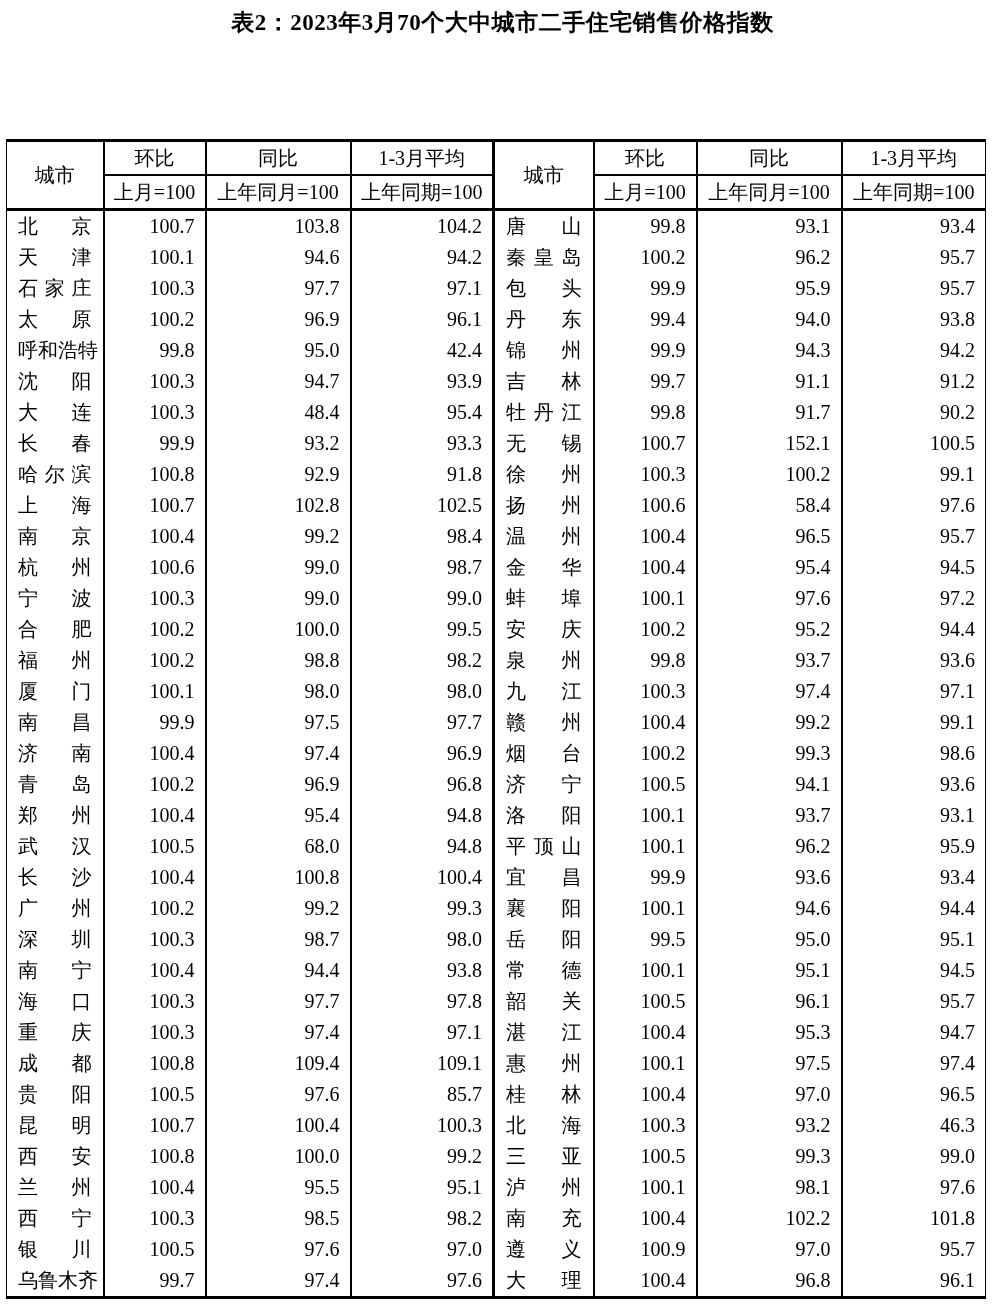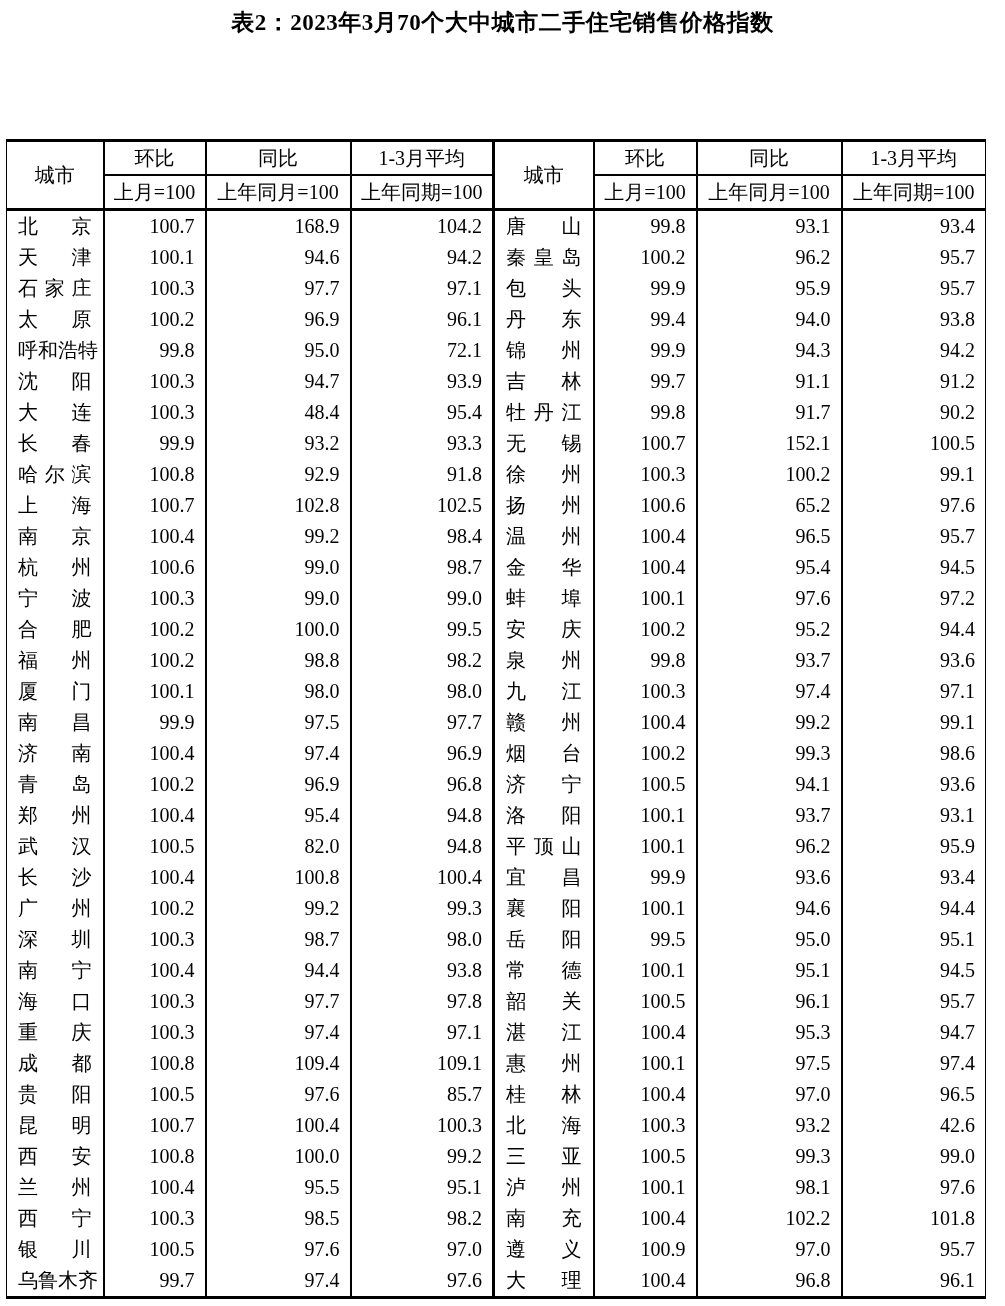--- a/index.html
+++ b/index.html
@@ -120,7 +120,7 @@
             <span class="city-inner">北京</span>
           </td>
           <td class="value-cell bl">100.7</td>
-          <td class="value-cell bl">168.9</td>
+          <td class="value-cell bl">103.8</td>
           <td class="value-cell bl">104.2</td>
           <td class="city-cell bl-mid">
             <span class="city-inner">唐山</span>

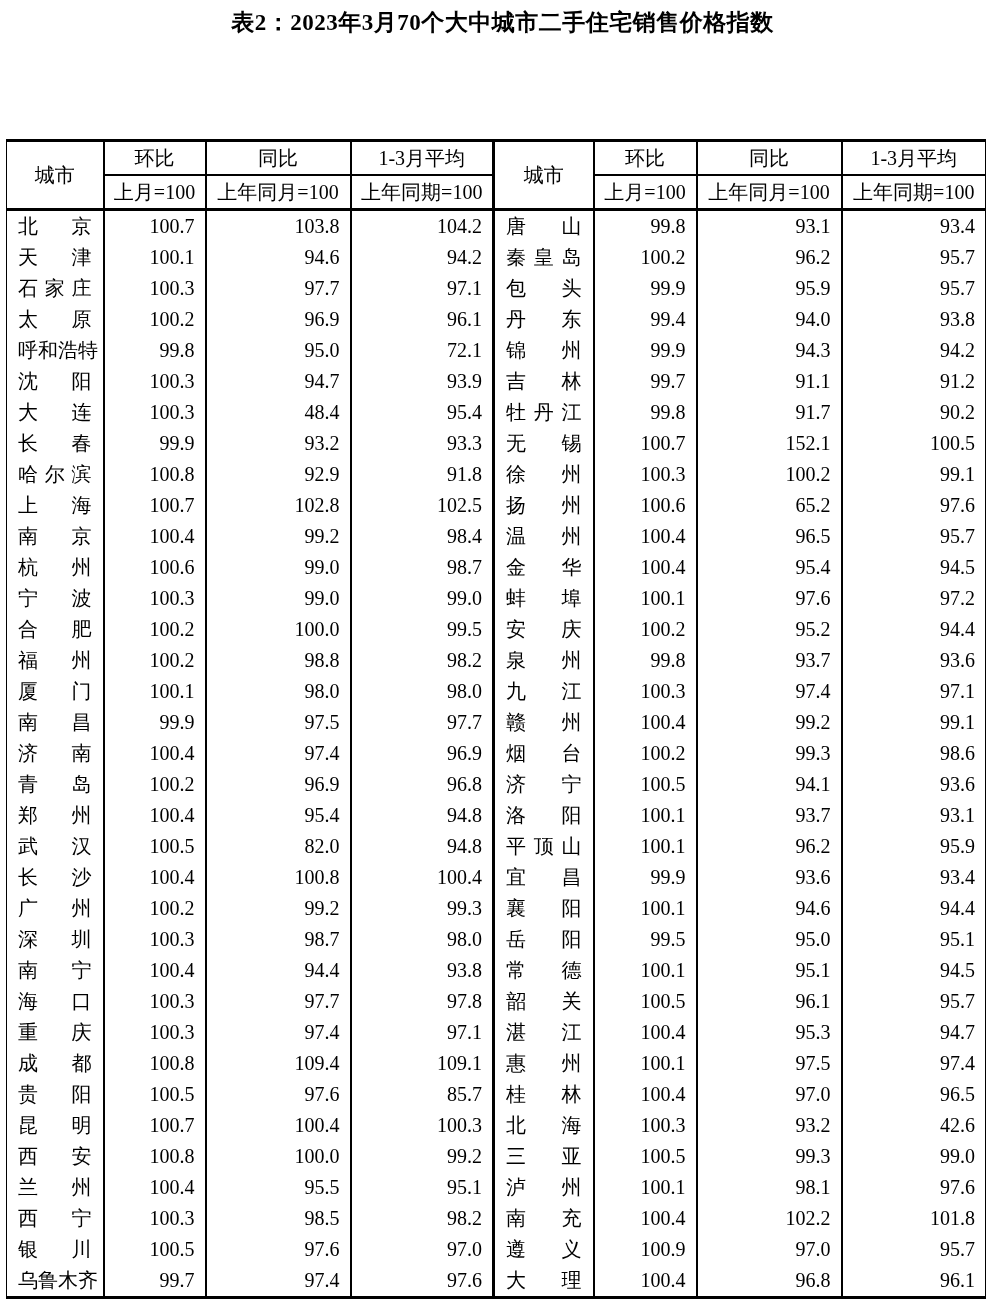--- a/index.html
+++ b/index.html
@@ -177,7 +177,7 @@
           </td>
           <td class="value-cell bl">99.8</td>
           <td class="value-cell bl">95.0</td>
-          <td class="value-cell bl">72.1</td>
+          <td class="value-cell bl">42.4</td>
           <td class="city-cell bl-mid">
             <span class="city-inner">锦州</span>
           </td>

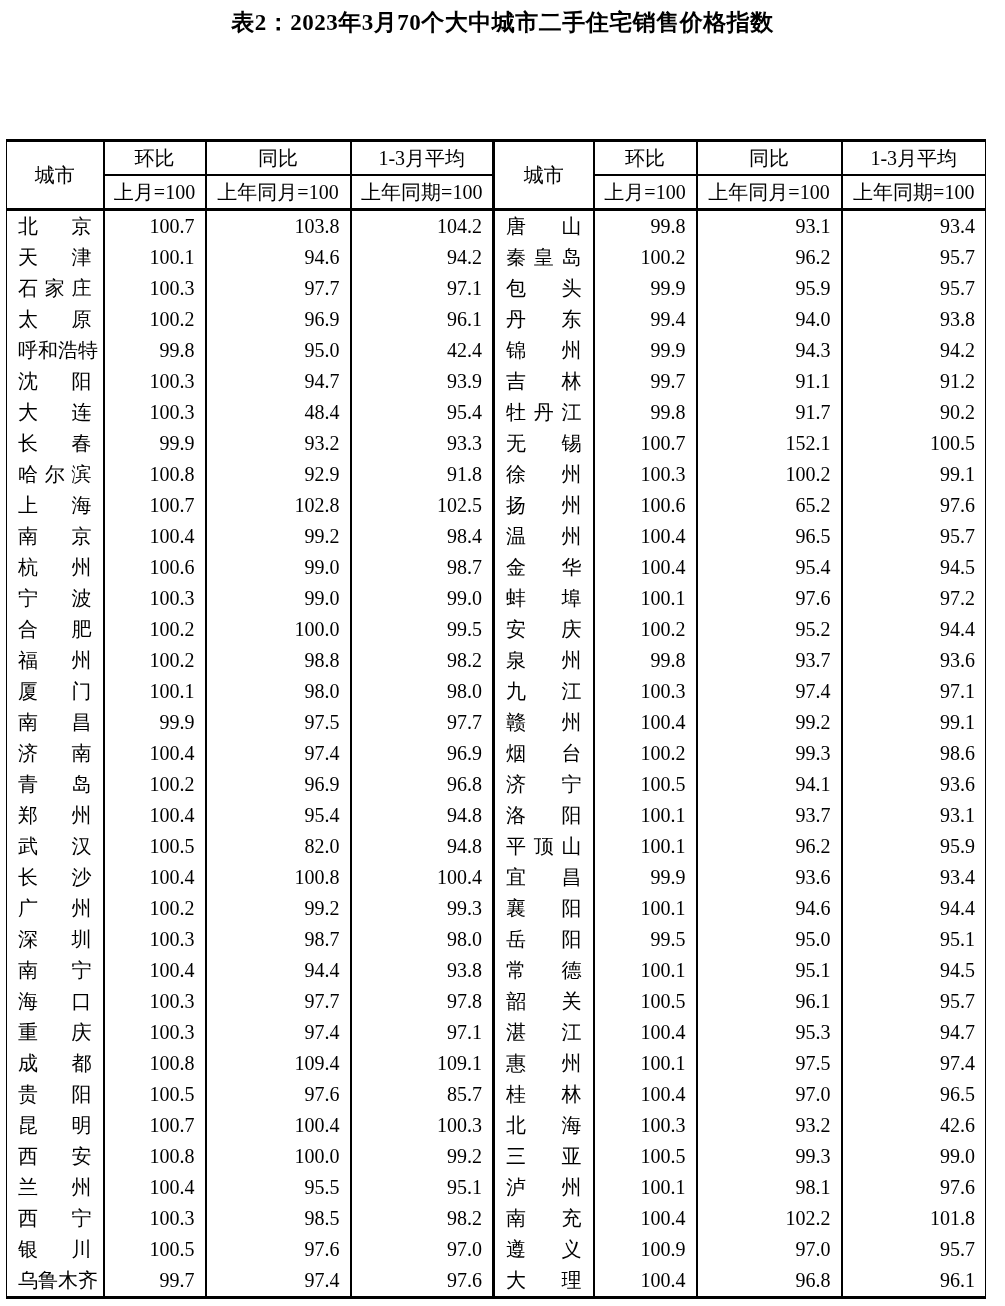--- a/index.html
+++ b/index.html
@@ -252,7 +252,7 @@
             <span class="city-inner">扬州</span>
           </td>
           <td class="value-cell bl">100.6</td>
-          <td class="value-cell bl">65.2</td>
+          <td class="value-cell bl">58.4</td>
           <td class="value-cell bl">97.6</td>
         </tr>
         <tr>

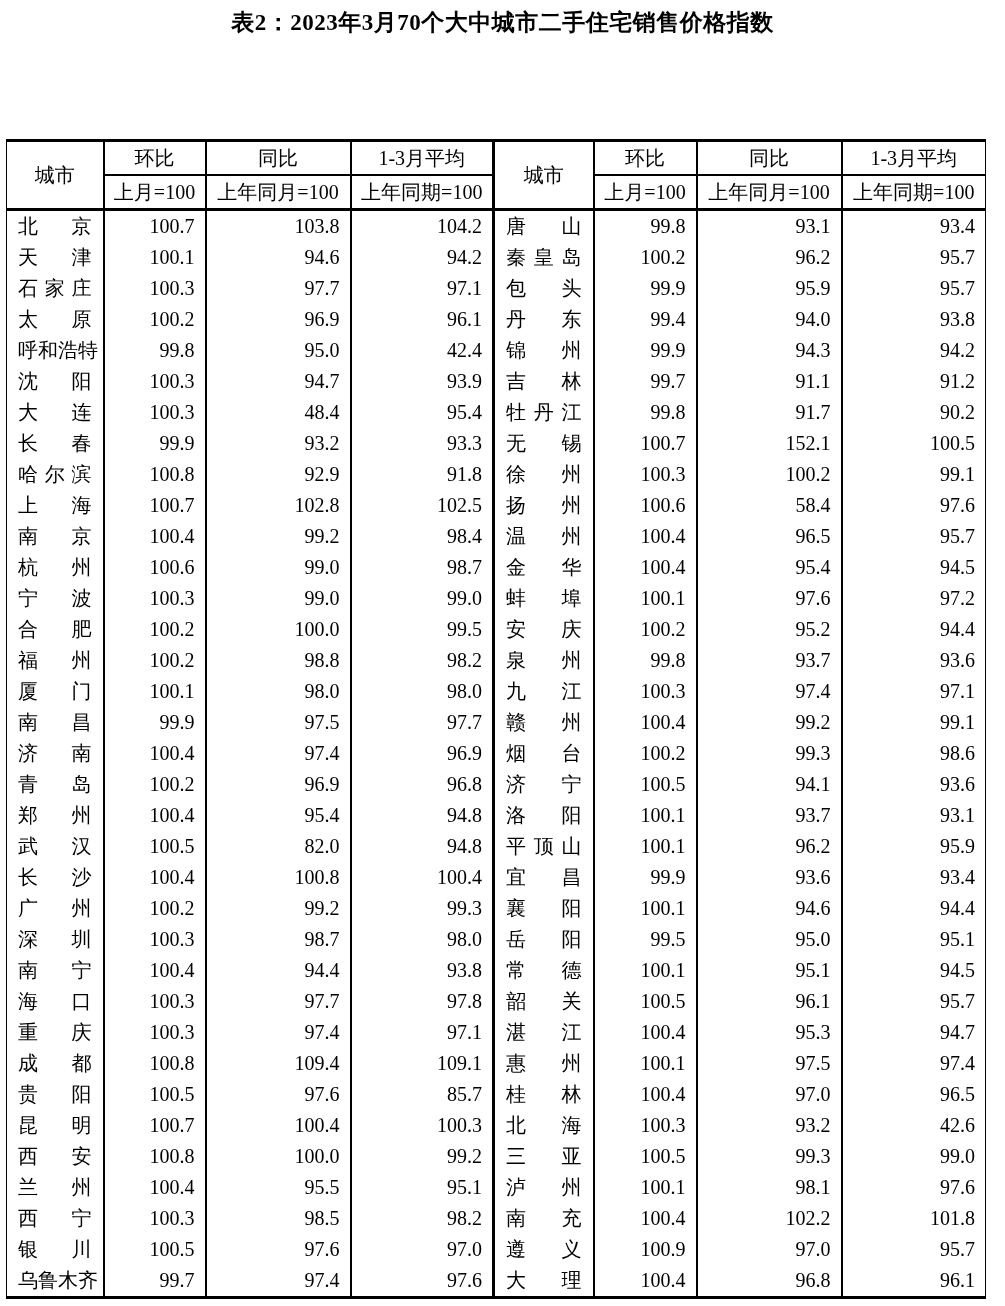--- a/index.html
+++ b/index.html
@@ -400,7 +400,7 @@
             <span class="city-inner">武汉</span>
           </td>
           <td class="value-cell bl">100.5</td>
-          <td class="value-cell bl">82.0</td>
+          <td class="value-cell bl">68.0</td>
           <td class="value-cell bl">94.8</td>
           <td class="city-cell bl-mid">
             <span class="city-inner">平顶山</span>

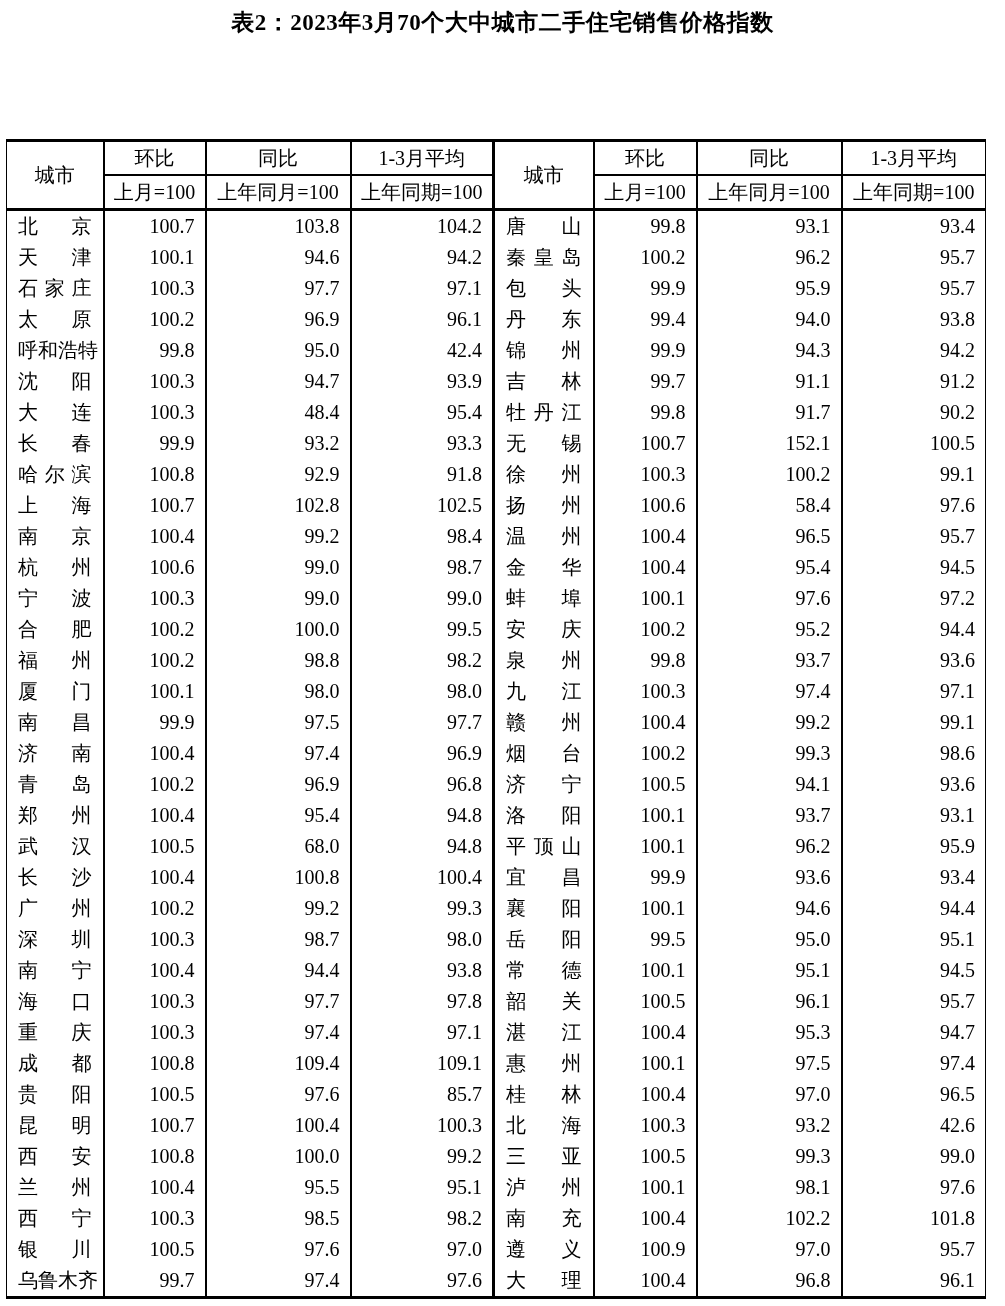--- a/index.html
+++ b/index.html
@@ -533,7 +533,7 @@
           </td>
           <td class="value-cell bl">100.3</td>
           <td class="value-cell bl">93.2</td>
-          <td class="value-cell bl">42.6</td>
+          <td class="value-cell bl">46.3</td>
         </tr>
         <tr>
           <td class="city-cell">

